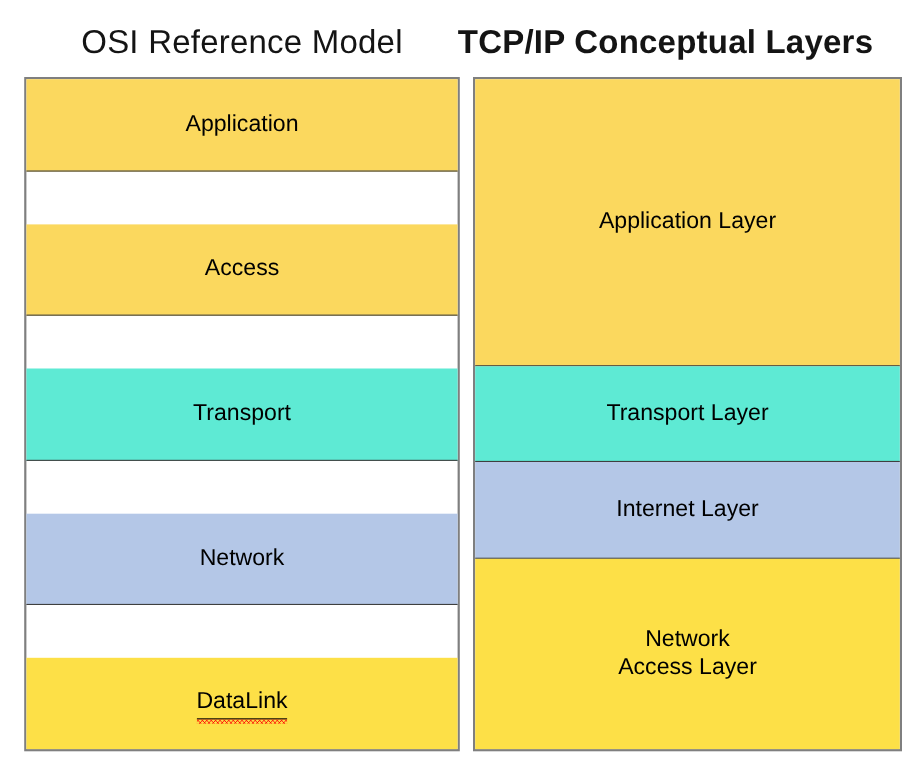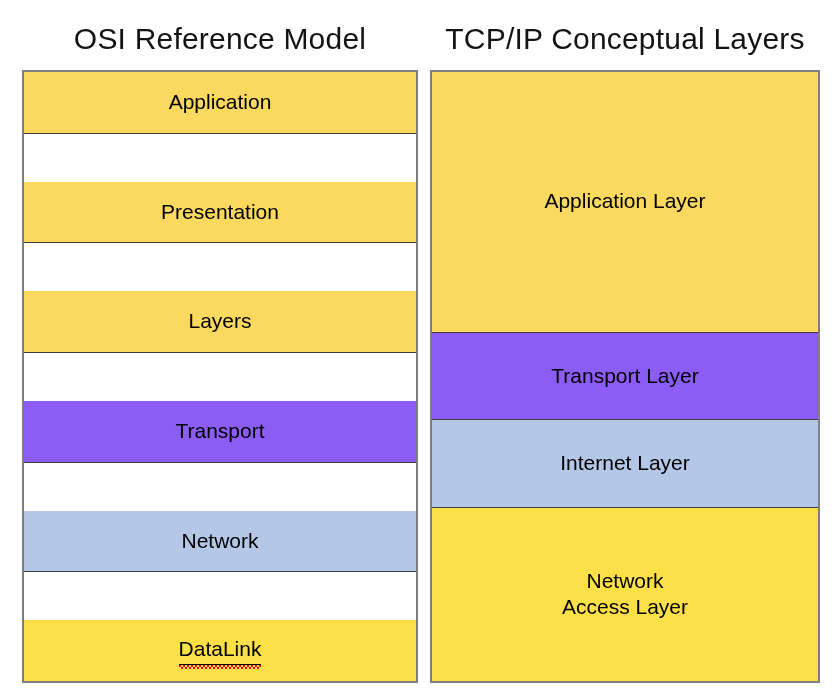--- a/index.html
+++ b/index.html
@@ -37,7 +37,7 @@
     white-space: nowrap;
   }
   .title-left  { left: 22px;  width: 396px; }
-  .title-right { left: 430px; width: 390px; }
+  .title-right { left: 410px; width: 390px; font-weight: bold; }
 
   
   .column {

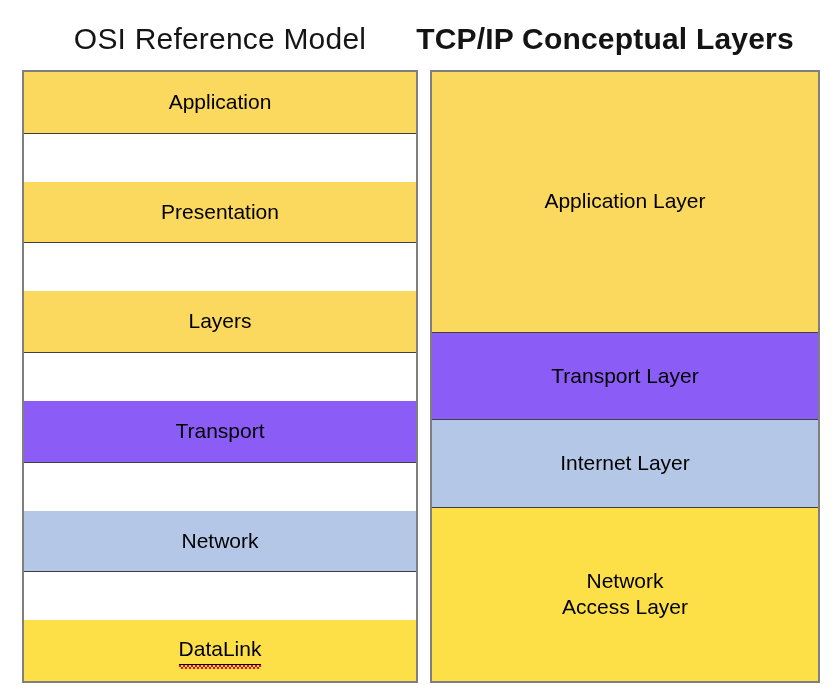--- a/index.html
+++ b/index.html
@@ -121,9 +121,6 @@
       <span class="layer-label">Application</span>
     </div>
 
-    <div class="layer span-1 fill-yellow">
-      <span class="layer-label">Presentation</span>
-    </div>
 
     <div class="layer span-1 fill-yellow">
       <span class="layer-label">Layers</span>

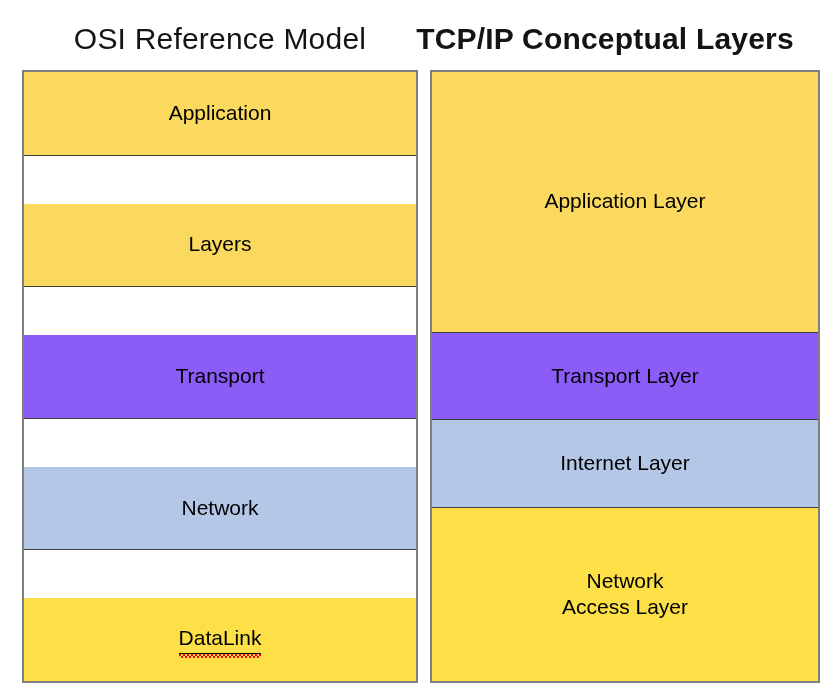--- a/index.html
+++ b/index.html
@@ -123,7 +123,7 @@
 
 
     <div class="layer span-1 fill-yellow">
-      <span class="layer-label">Layers</span>
+      <span class="layer-label">Access</span>
     </div>
 
     <div class="layer span-1 fill-peach">

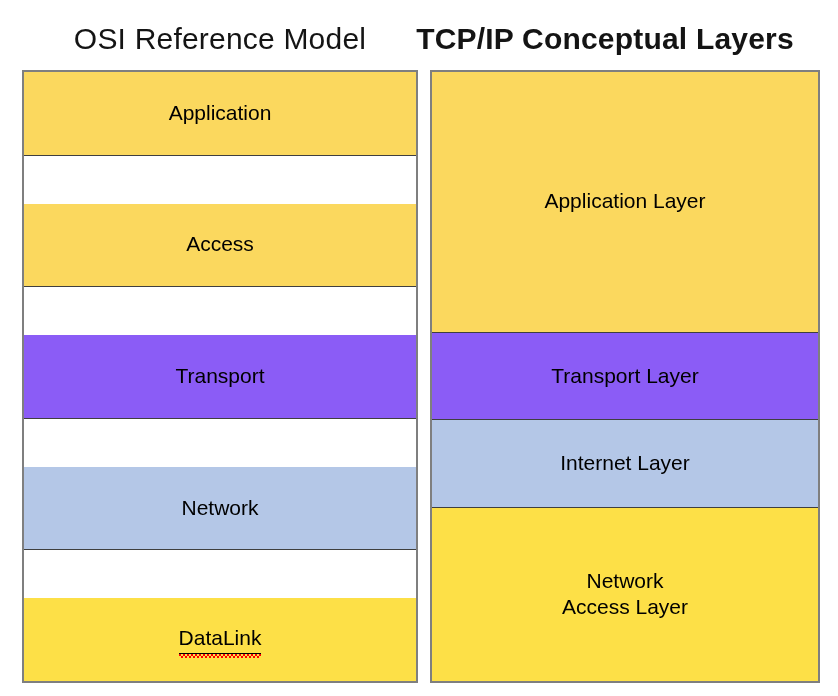--- a/index.html
+++ b/index.html
@@ -76,7 +76,7 @@
 
   
   .fill-yellow { background: #fbd85e; }
-  .fill-peach  { background: #8b5cf6; justify-content: center; }
+  .fill-peach  { background: #5eead4; justify-content: center; }
   .fill-blue   { background: #b4c7e7; }
   .fill-green  { background: #fde047; }
 

